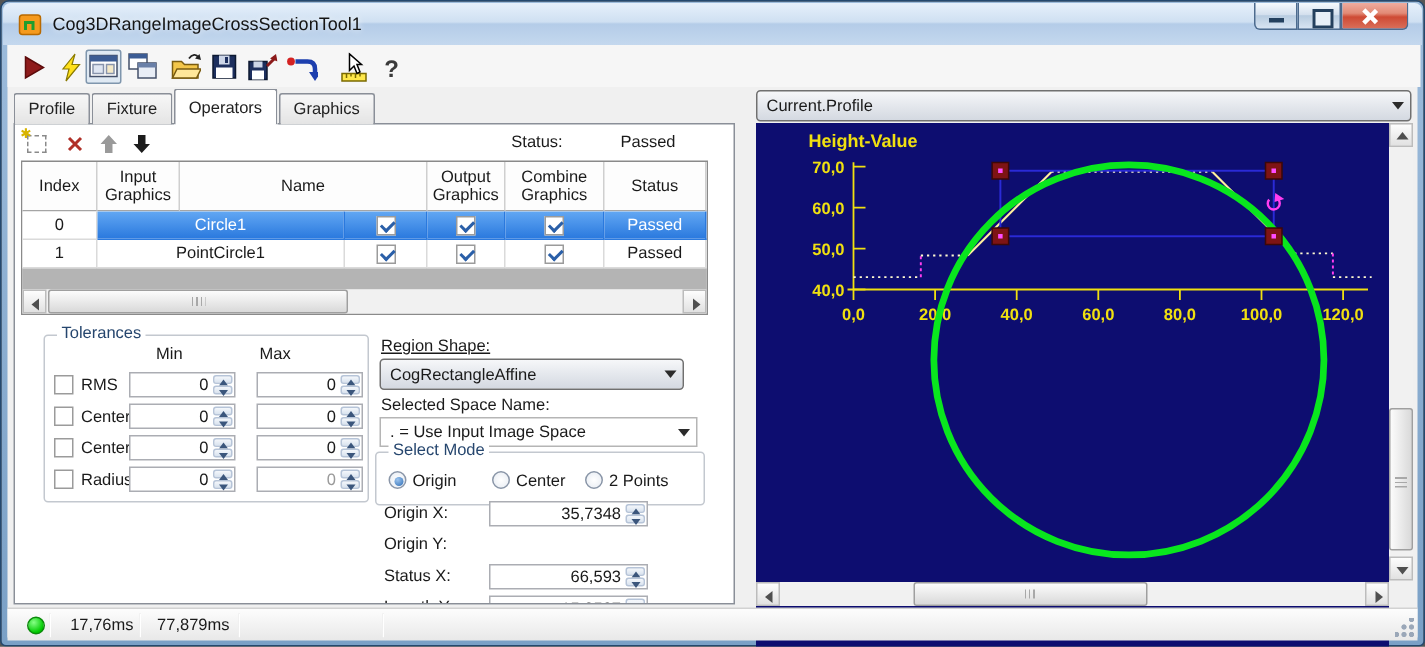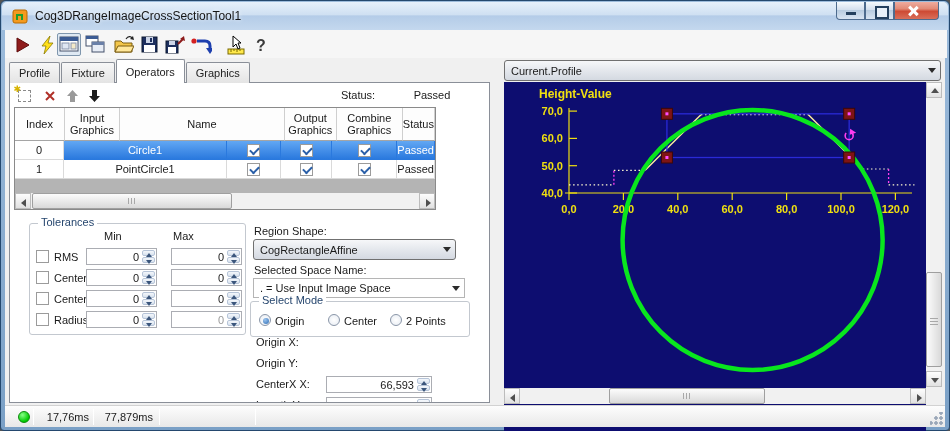--- a/index.html
+++ b/index.html
@@ -43,7 +43,7 @@
   .newstar{position:absolute;left:-5px;top:-7px;color:#d8b400;font-size:9px;}
   .statusbox{position:absolute;top:3px;height:18px;background:#fff;display:flex;align-items:center;justify-content:center;}
   
-  .table{position:absolute;left:4px;top:24px;width:422px;height:103px;border:1px solid #8a8a8a;
+  .table{position:absolute;left:4px;top:24px;width:458px;height:103px;border:1px solid #8a8a8a;
          background:#fff;display:flex;flex-direction:column;}
   .thead{display:flex;height:33px;background:#fdfdfd;}
   .th{border-right:1px solid #cfcfcf;border-bottom:1px solid #a5a5a5;display:flex;align-items:center;

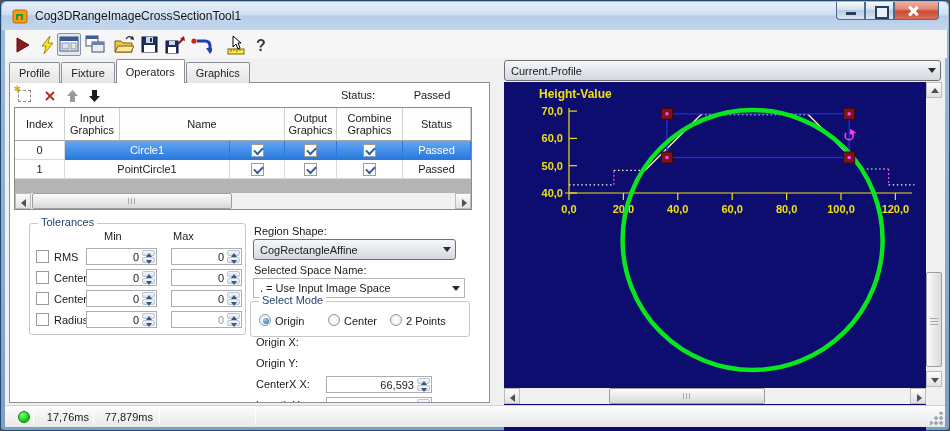--- a/index.html
+++ b/index.html
@@ -389,7 +389,7 @@
       </div>
     </div>
 
-    <span class="slabel" style="left:244px;top:142px;">Region Shape:</span>
+    <span class="slabel" style="left:244px;top:142px;text-decoration:underline;">Region Shape:</span>
     <div class="combo combo3d" style="left:243px;top:156px;width:203px;height:21px;">
       <span>CogRectangleAffine</span>
       <span class="carrow"></span>

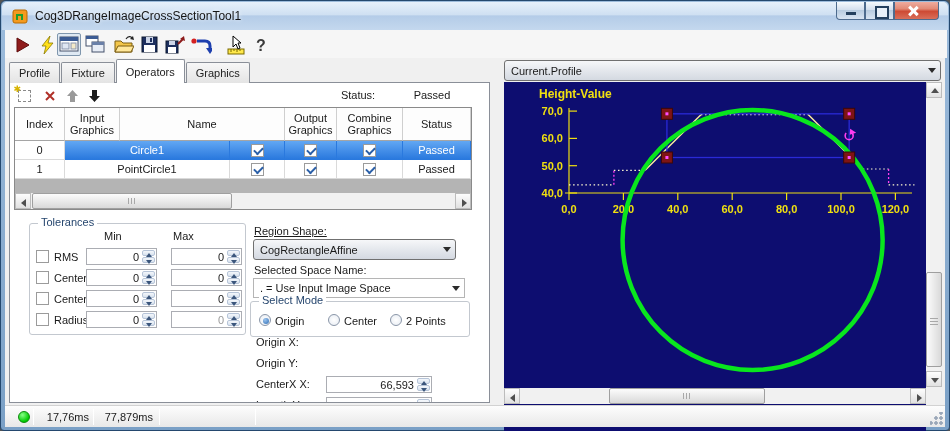--- a/index.html
+++ b/index.html
@@ -411,6 +411,13 @@
     </div>
 
     <span class="slabel" style="left:246px;top:253px;">Origin X:</span>
+    <div class="spin" style="left:316px;top:251px;width:106px;">
+      <span class="spin-val">35,7348</span>
+      <span class="spin-btns">
+            <span class="sbn up"></span>
+            <span class="sbn dn"></span>
+          </span>
+    </div>
     <span class="slabel" style="left:246px;top:274px;">Origin Y:</span>
     <span class="slabel" style="left:246px;top:295px;">CenterX X:</span>
     <div class="spin" style="left:316px;top:293px;width:106px;">

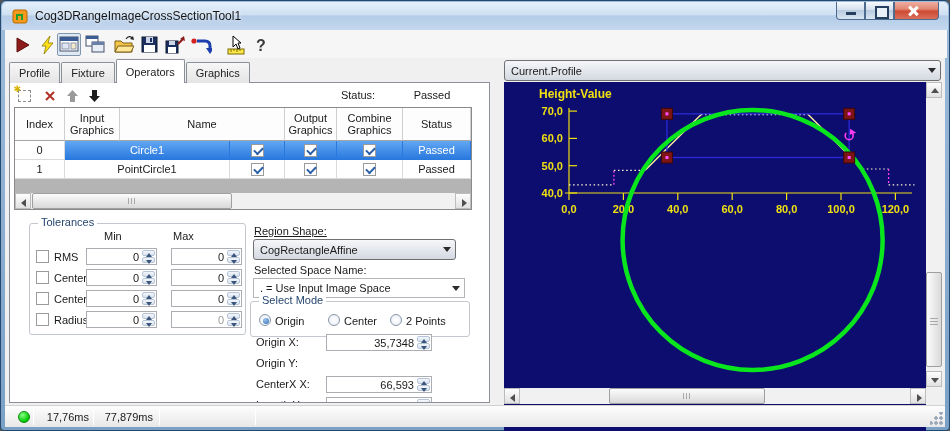--- a/index.html
+++ b/index.html
@@ -419,7 +419,7 @@
           </span>
     </div>
     <span class="slabel" style="left:246px;top:274px;">Origin Y:</span>
-    <span class="slabel" style="left:246px;top:295px;">CenterX X:</span>
+    <span class="slabel" style="left:246px;top:295px;">Status X:</span>
     <div class="spin" style="left:316px;top:293px;width:106px;">
       <span class="spin-val">66,593</span>
       <span class="spin-btns">

